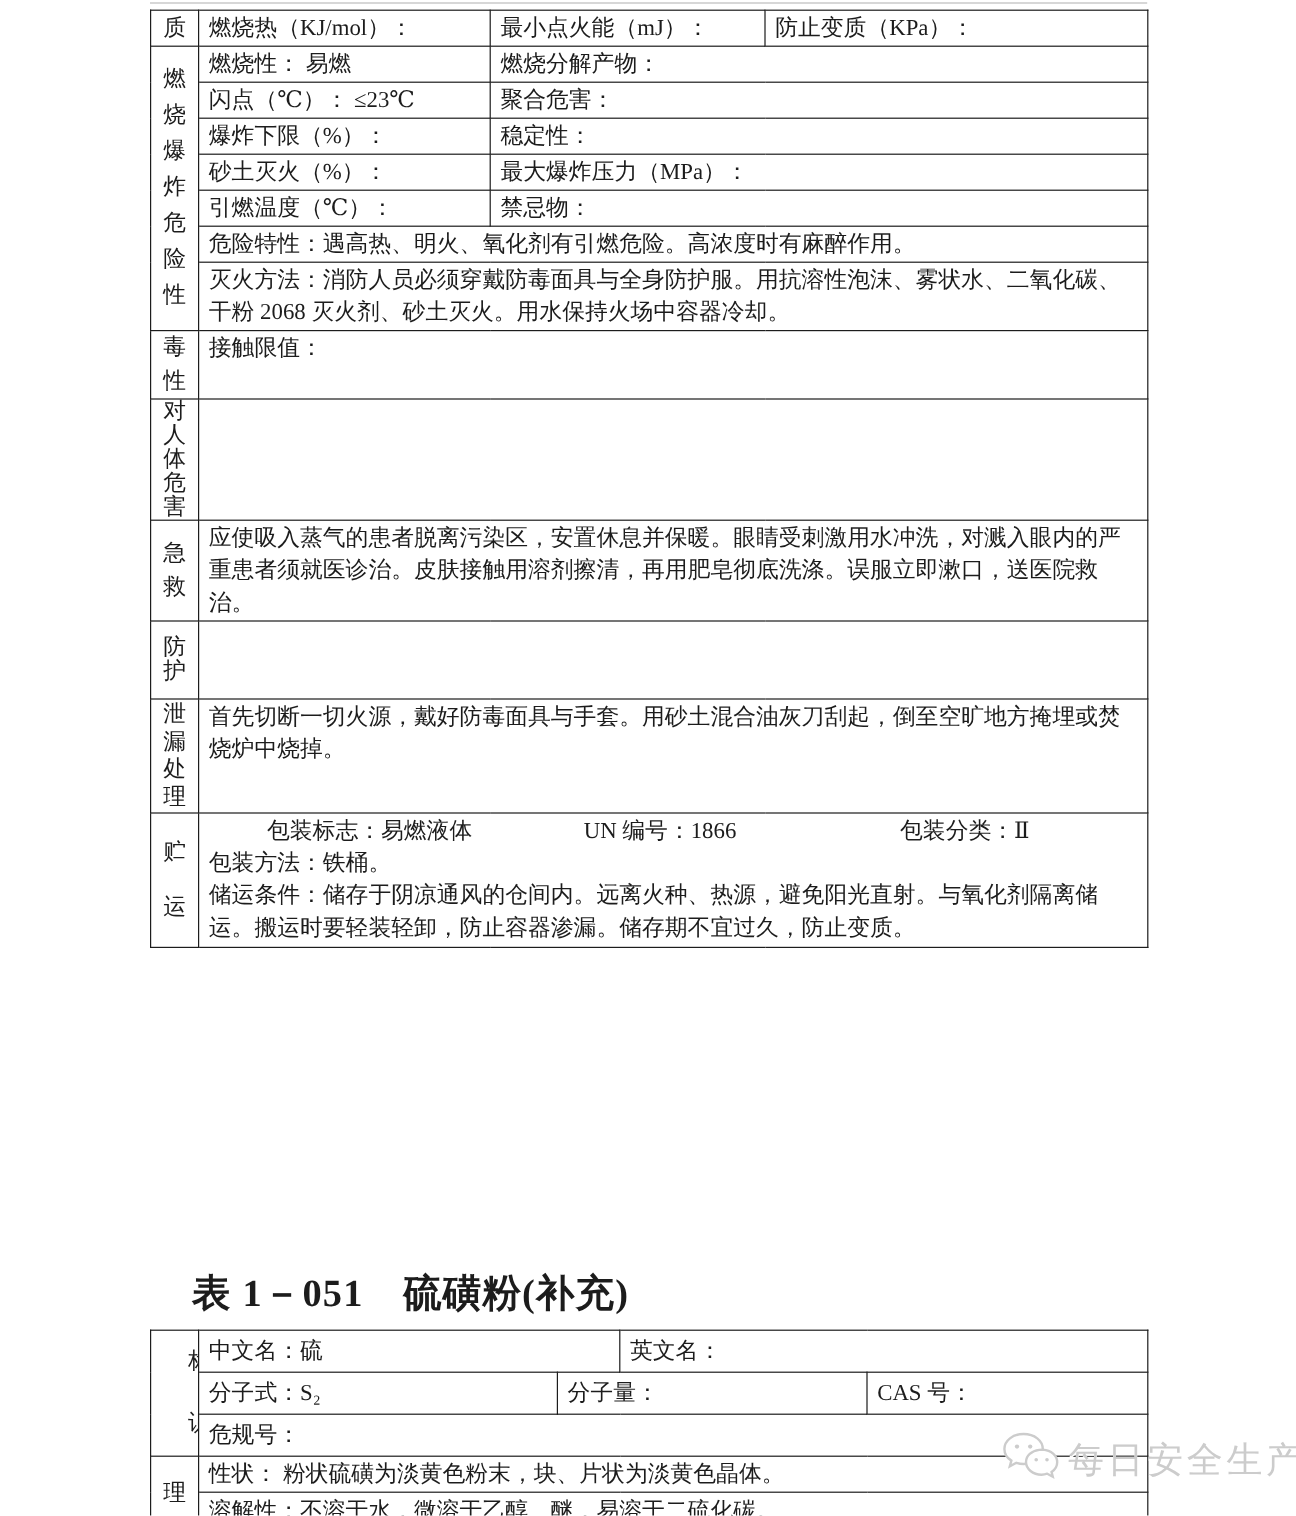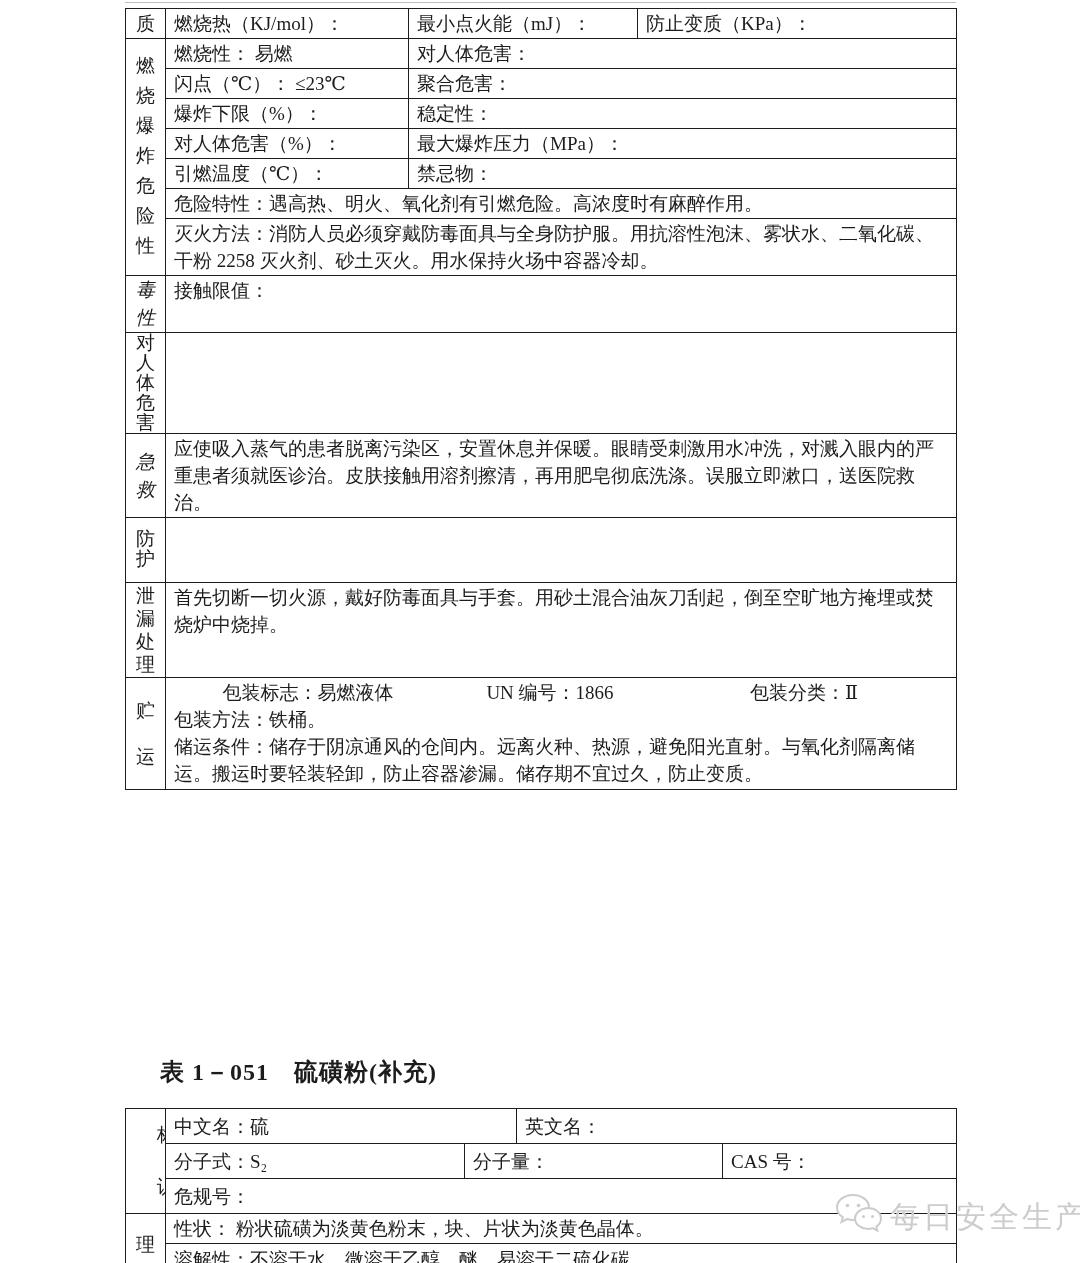--- a/index.html
+++ b/index.html
@@ -60,7 +60,7 @@
       <div class="vlabel lh30">燃烧爆炸危险性</div>
     </td>
     <td>燃烧性：  易燃</td>
-    <td colspan="2">对人体危害：</td>
+    <td colspan="2">燃烧分解产物：</td>
   </tr>
   <tr class="r29">
     <td>闪点（℃）：  ≤23℃</td>

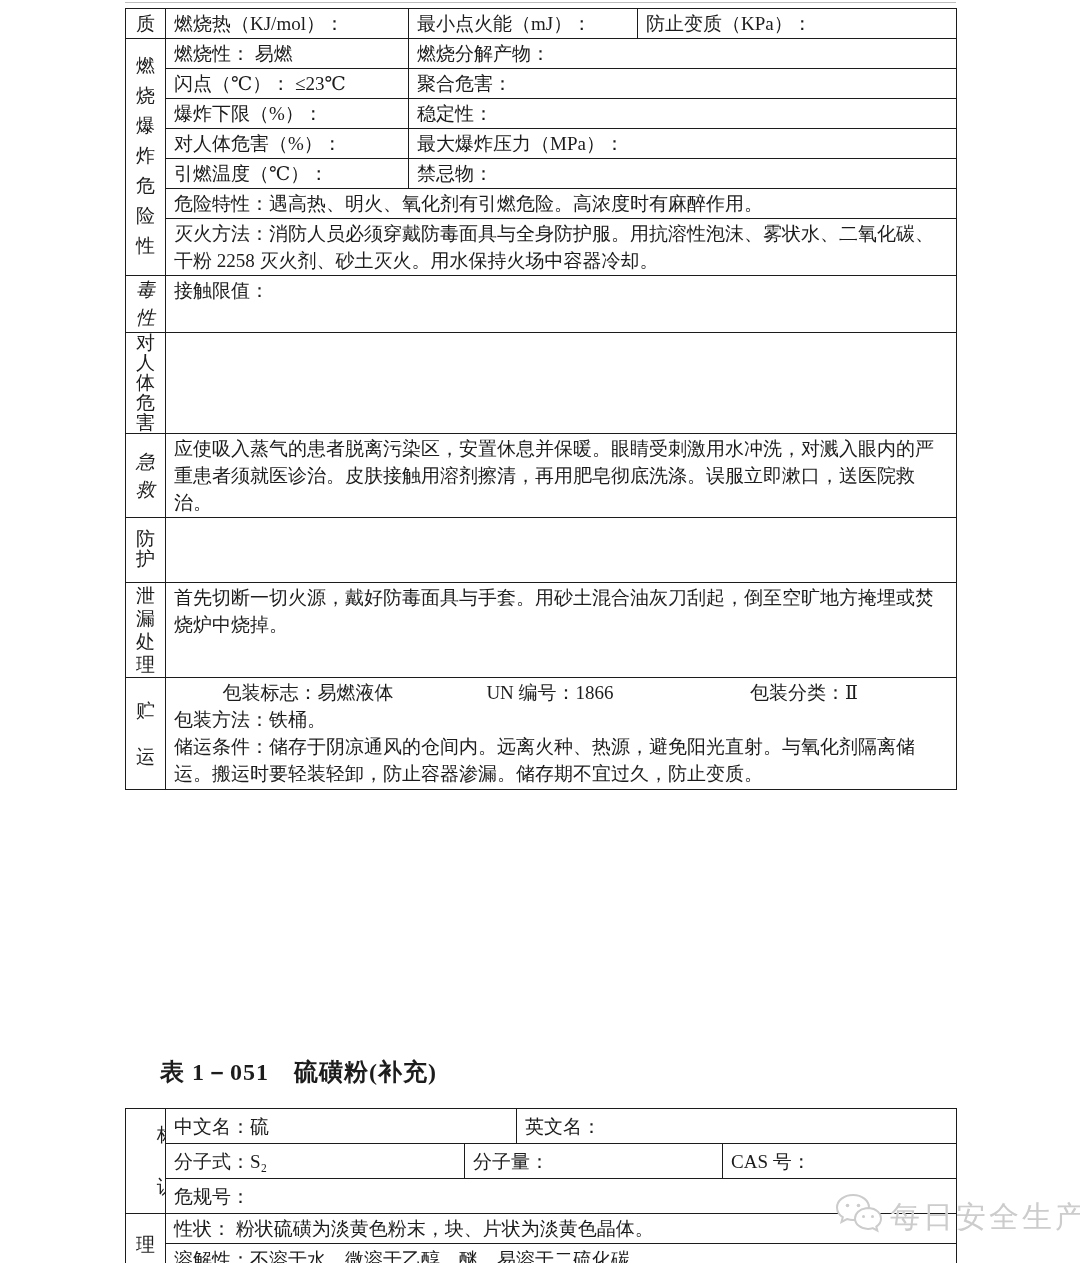--- a/index.html
+++ b/index.html
@@ -71,7 +71,7 @@
     <td colspan="2">稳定性：</td>
   </tr>
   <tr class="r29">
-    <td>对人体危害（%）：</td>
+    <td>砂土灭火（%）：</td>
     <td colspan="2">最大爆炸压力（MPa）：</td>
   </tr>
   <tr class="r29">

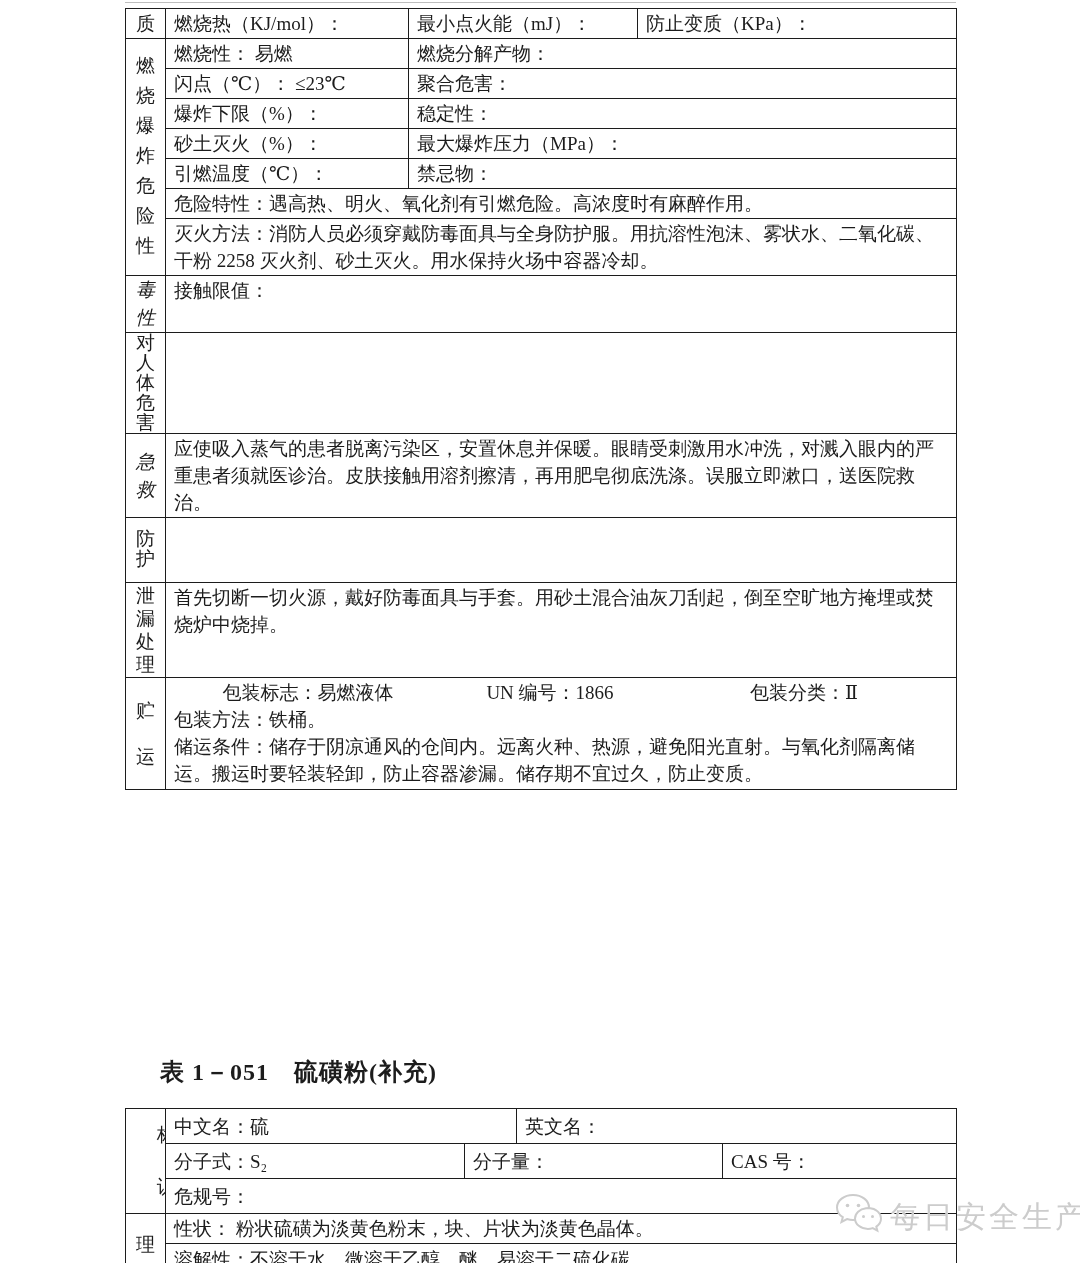--- a/index.html
+++ b/index.html
@@ -82,7 +82,7 @@
     <td colspan="3">危险特性：遇高热、明火、氧化剂有引燃危险。高浓度时有麻醉作用。</td>
   </tr>
   <tr class="r56">
-    <td colspan="3" class="top">灭火方法：消防人员必须穿戴防毒面具与全身防护服。用抗溶性泡沫、雾状水、二氧化碳、干粉 2258 灭火剂、砂土灭火。用水保持火场中容器冷却。</td>
+    <td colspan="3" class="top">灭火方法：消防人员必须穿戴防毒面具与全身防护服。用抗溶性泡沫、雾状水、二氧化碳、干粉 2068 灭火剂、砂土灭火。用水保持火场中容器冷却。</td>
   </tr>
 
   <tr class="r54">

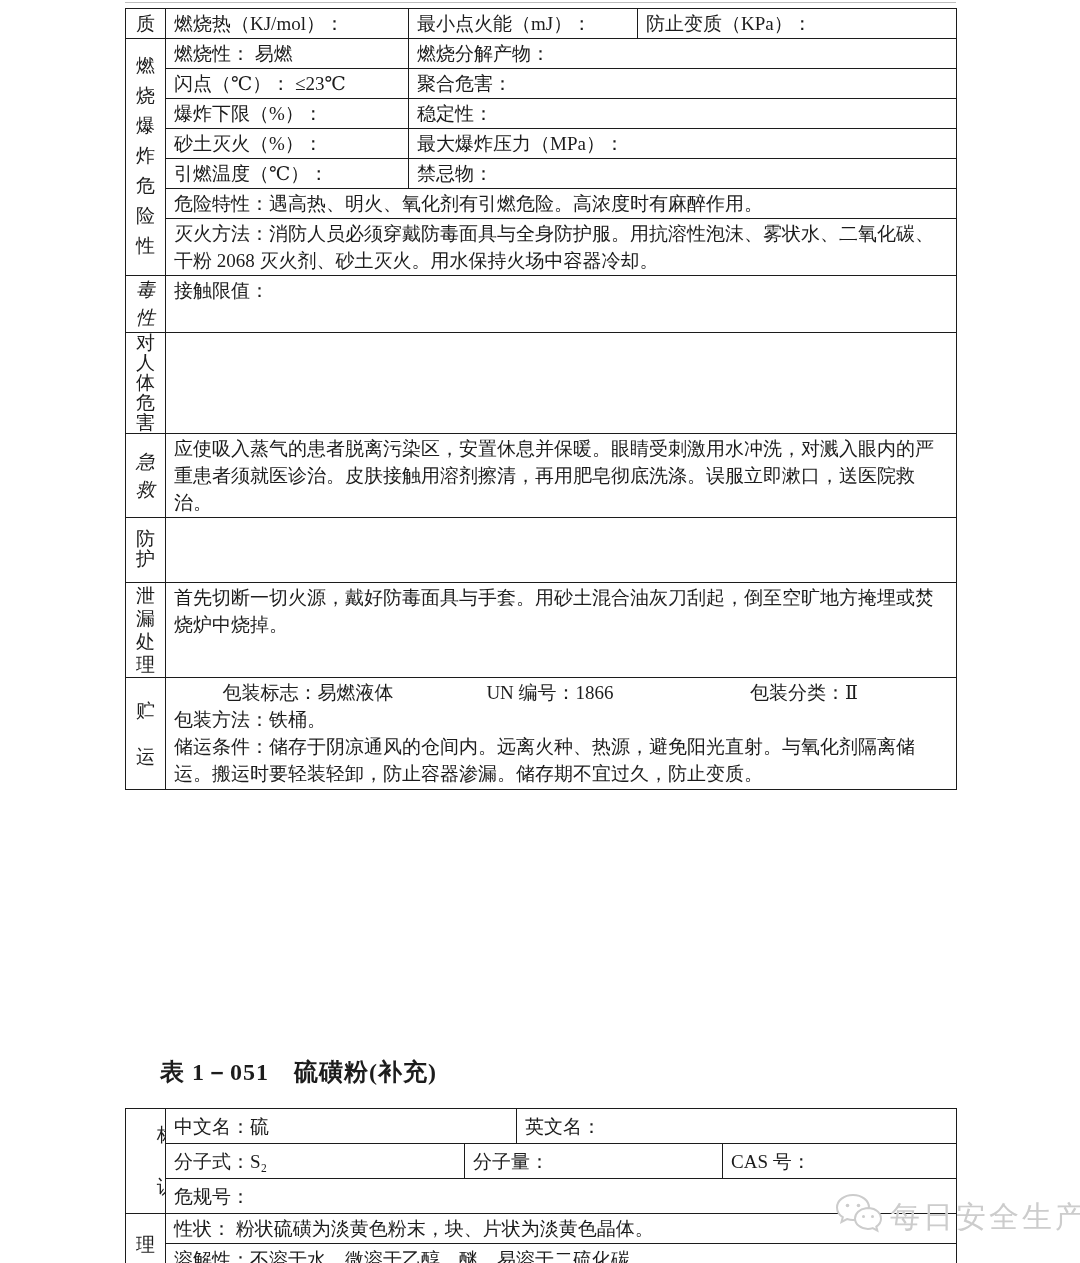--- a/index.html
+++ b/index.html
@@ -15,7 +15,7 @@
   .supp{position:absolute;left:125px;top:1108px;width:831px;}
   .label-cell{text-align:center;padding:0;vertical-align:middle;}
   .vlabel{width:1.08em;margin:0 auto;word-break:break-all;text-align:center;}
-  .lh30{line-height:30px;font-family:Liberation Mono, monospace;} .lh28{line-height:28px;font-style:italic;} .lh19{line-height:20px;}
+  .lh30{line-height:30px;font-family:Liberation Mono, monospace;} .lh28{line-height:28px;} .lh19{line-height:20px;}
   .lh32{line-height:20px;font-family:Liberation Mono, monospace;} .lh23{line-height:23px;} .lh46{line-height:46px;}
   .lh52{line-height:52px;margin-left:30px;}
   .top{vertical-align:top;}

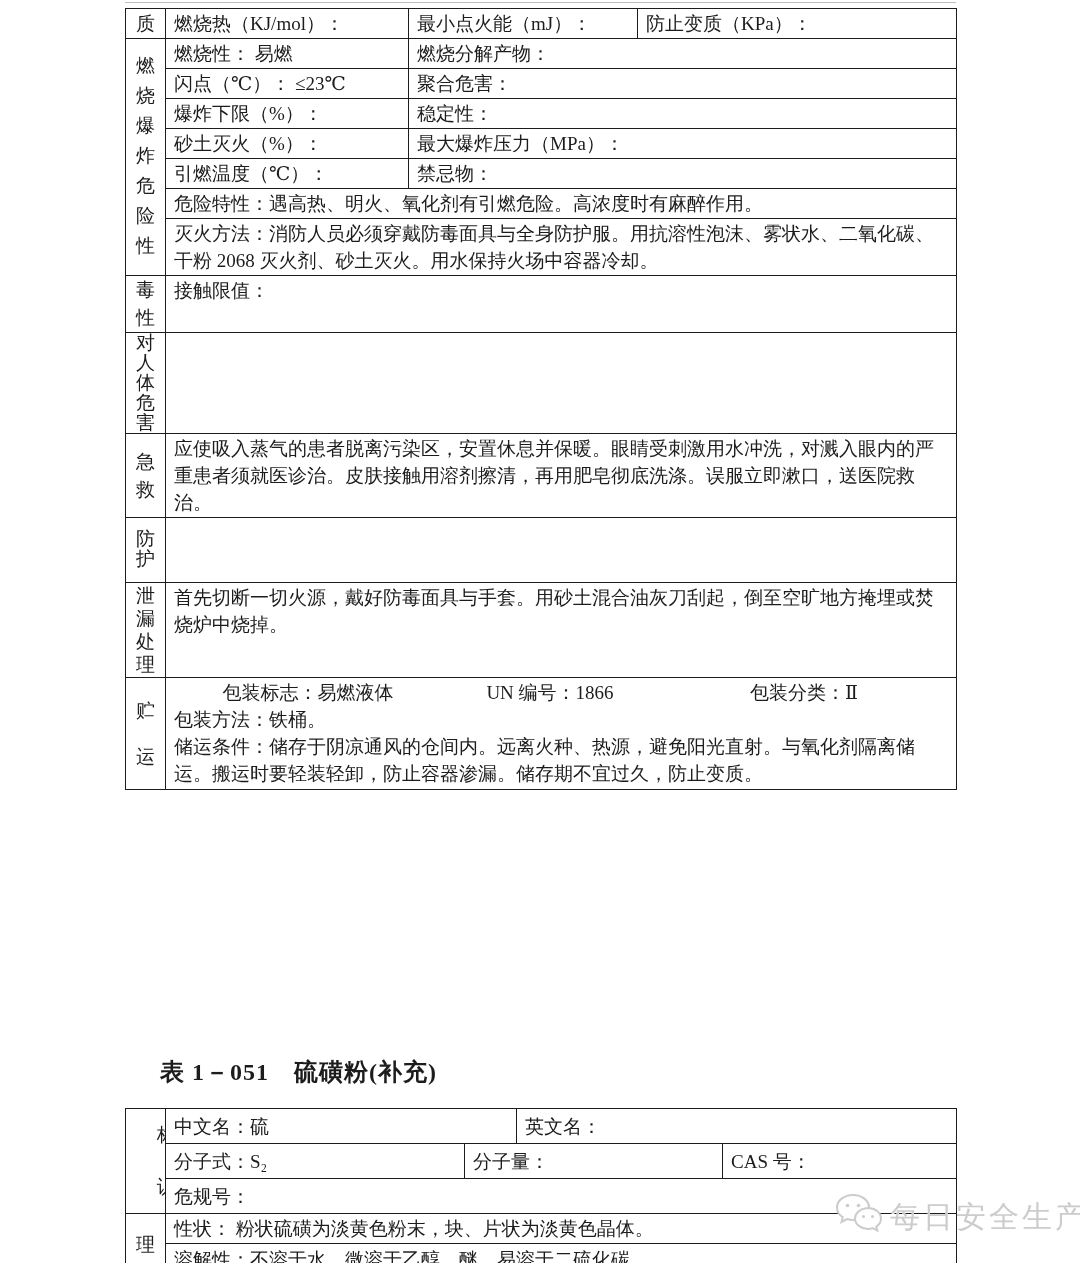--- a/index.html
+++ b/index.html
@@ -26,7 +26,7 @@
   .storage-line .s1{width:268px;flex:none;}
   .storage-line .s2{width:216px;flex:none;}
   .storage-line .s3{flex:1;}
-  .supp-title{position:absolute;left:160px;top:1056px;font-size:24px;font-weight:bold;letter-spacing:1px;}
+  .supp-title{position:absolute;left:160px;top:1056px;font-size:32px;font-weight:bold;letter-spacing:1px;}
   .watermark{position:absolute;left:832px;top:1192px;display:flex;align-items:center;z-index:5;}
   .watermark .wm-text{font-size:30px;color:#cccccc;letter-spacing:3px;white-space:nowrap;
     text-shadow:0 1px 0 #ffffff;}

